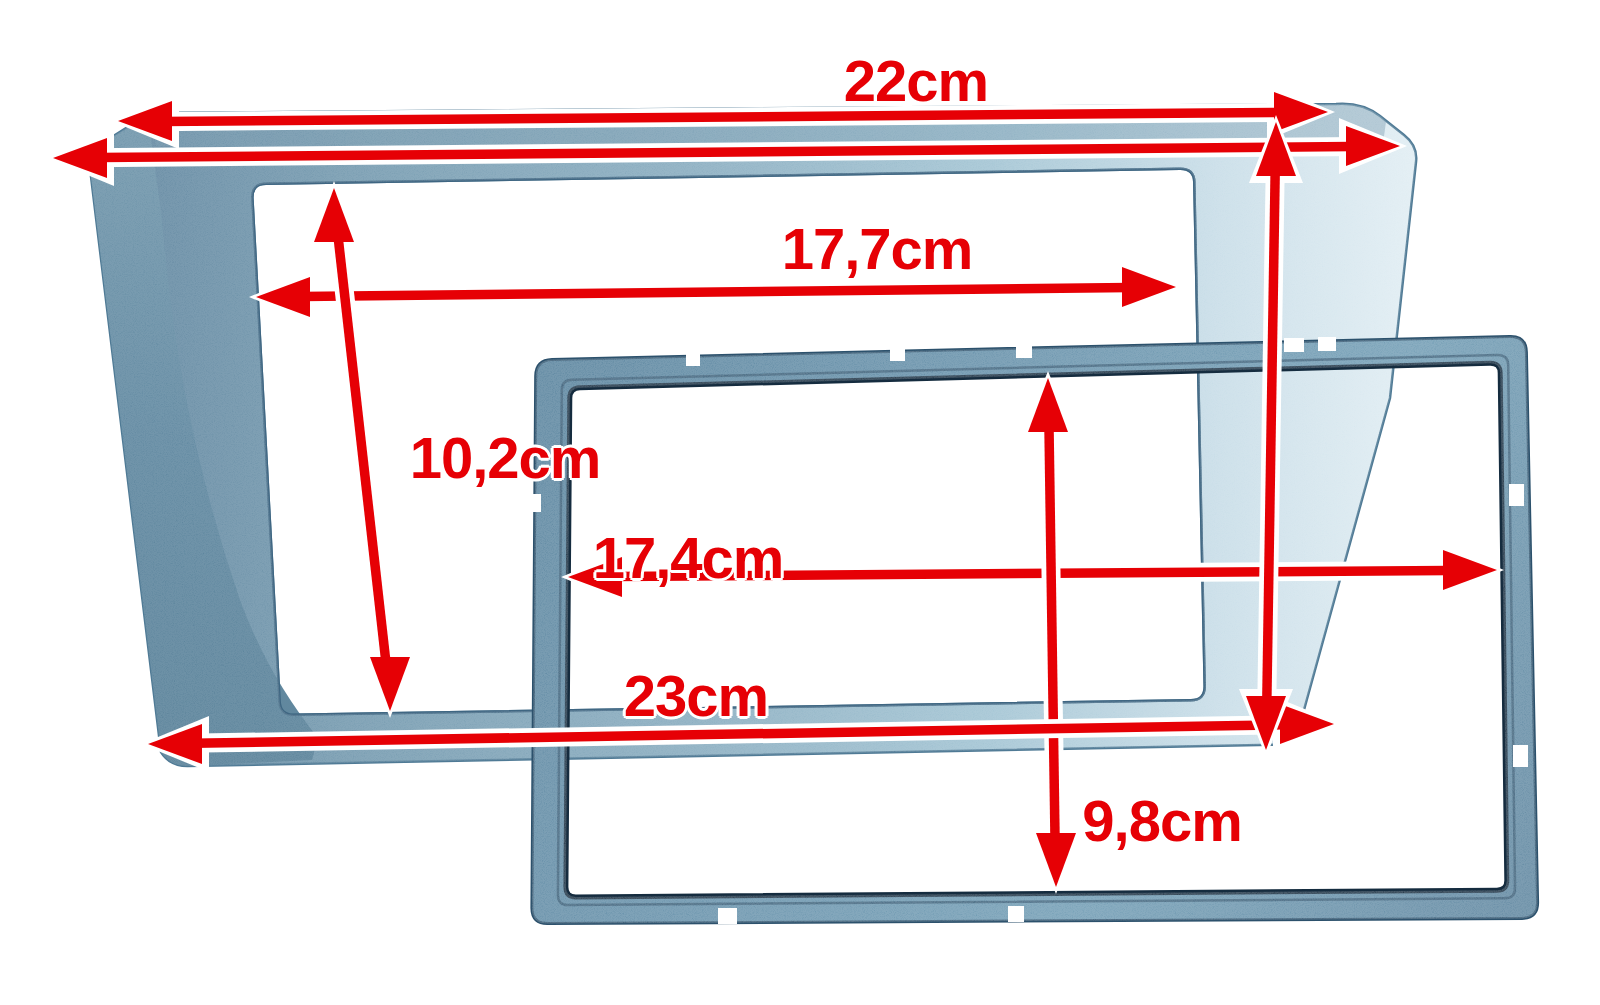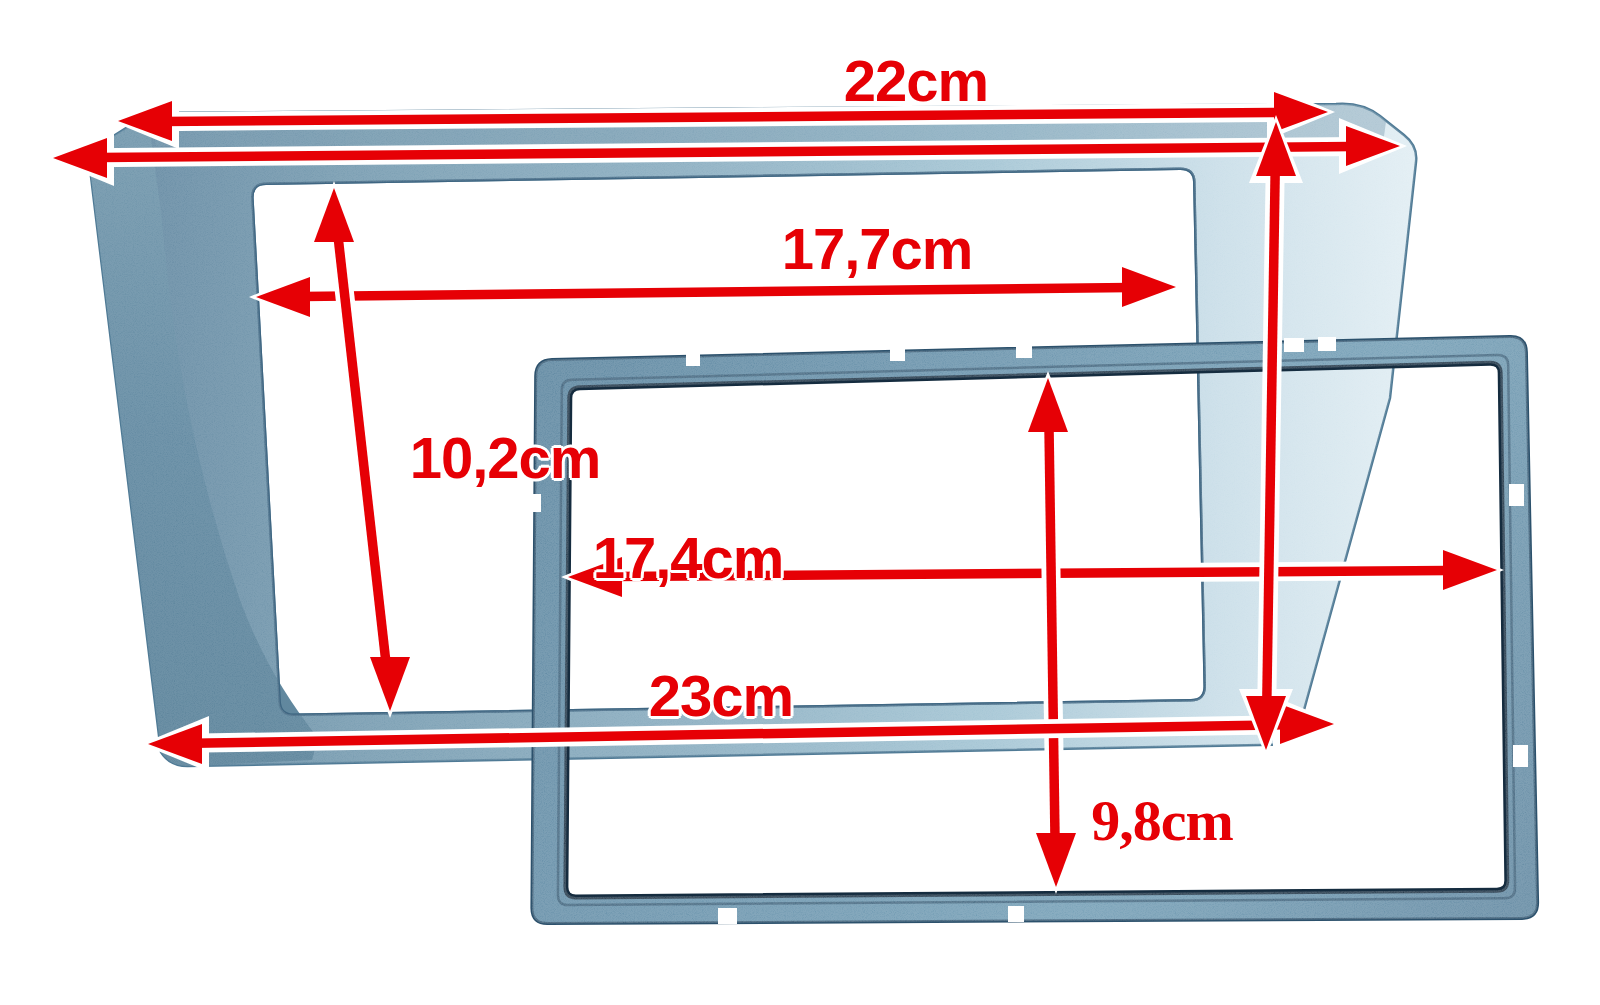--- a/index.html
+++ b/index.html
@@ -19,7 +19,7 @@
   .lbl-177  {left:877px; top:249px;}
   .lbl-102  {left:505px; top:410px;margin-top:48px;}
   .lbl-174  {left:688px; top:542px;margin-top:16px;}
-  .lbl-23   {left:721px; top:696px;}
+  .lbl-23   {left:696px; top:696px;}
   .lbl-98   {left:1162px;top:821px;font-family:Liberation Serif, serif;}
 </style>
 </head>

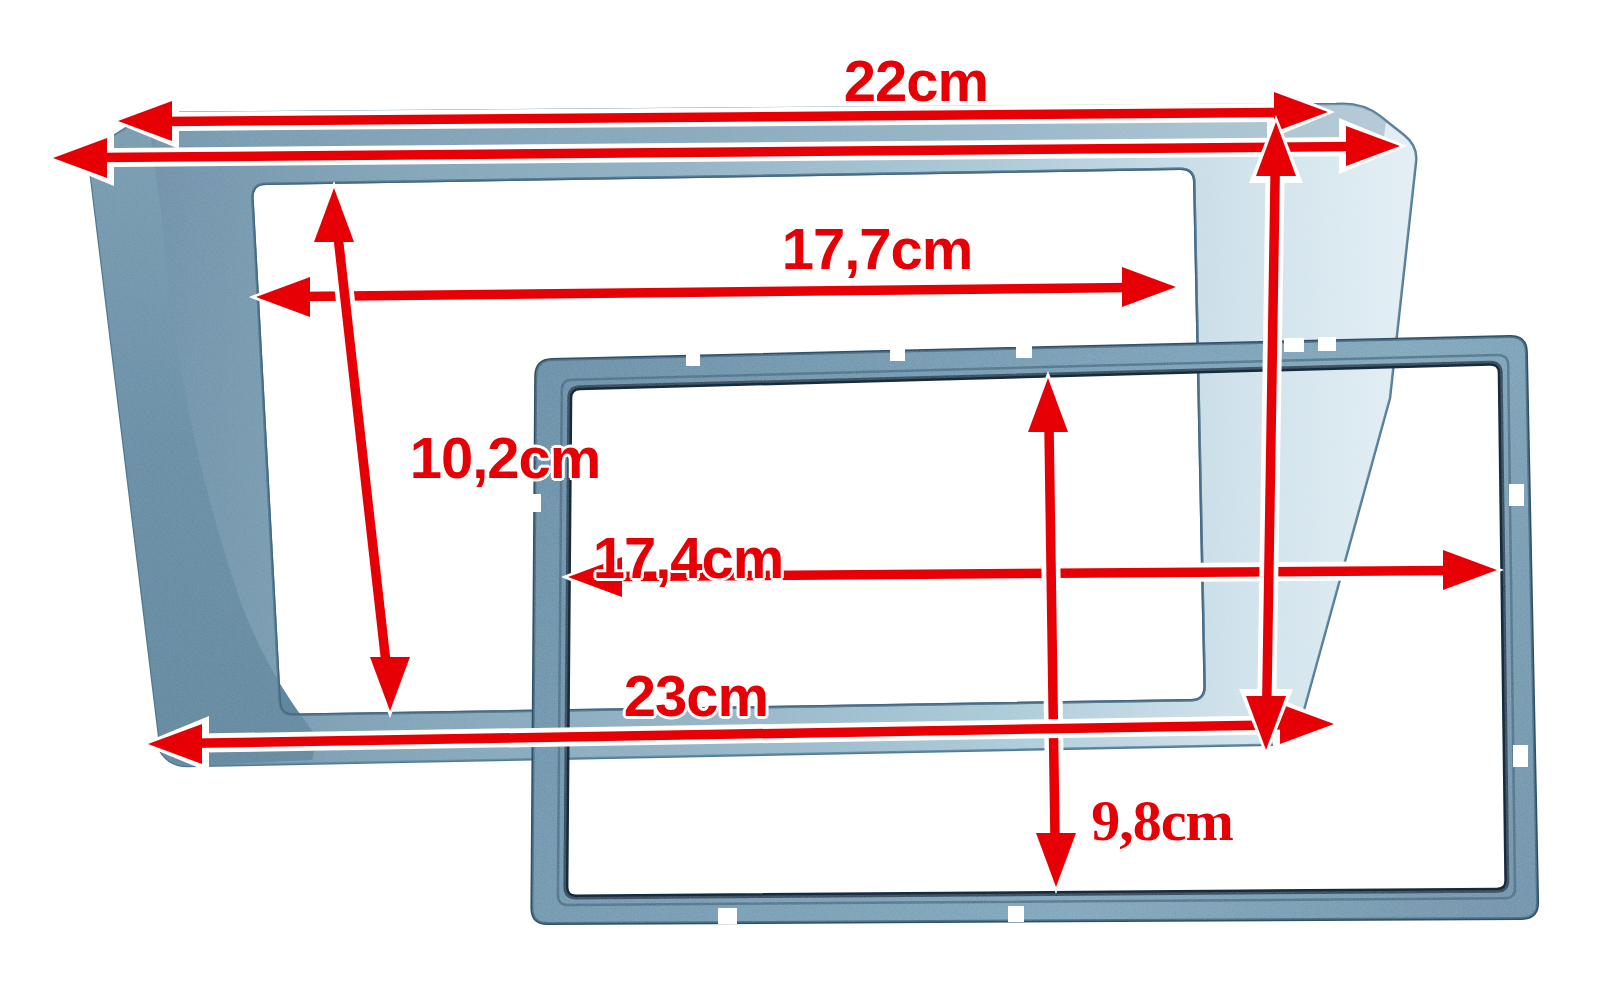--- a/index.html
+++ b/index.html
@@ -20,7 +20,7 @@
   .lbl-102  {left:505px; top:410px;margin-top:48px;}
   .lbl-174  {left:688px; top:542px;margin-top:16px;}
   .lbl-23   {left:696px; top:696px;}
-  .lbl-98   {left:1162px;top:821px;font-family:Liberation Serif, serif;}
+  .lbl-98   {left:1162px;top:821px;}
 </style>
 </head>
 <body>

